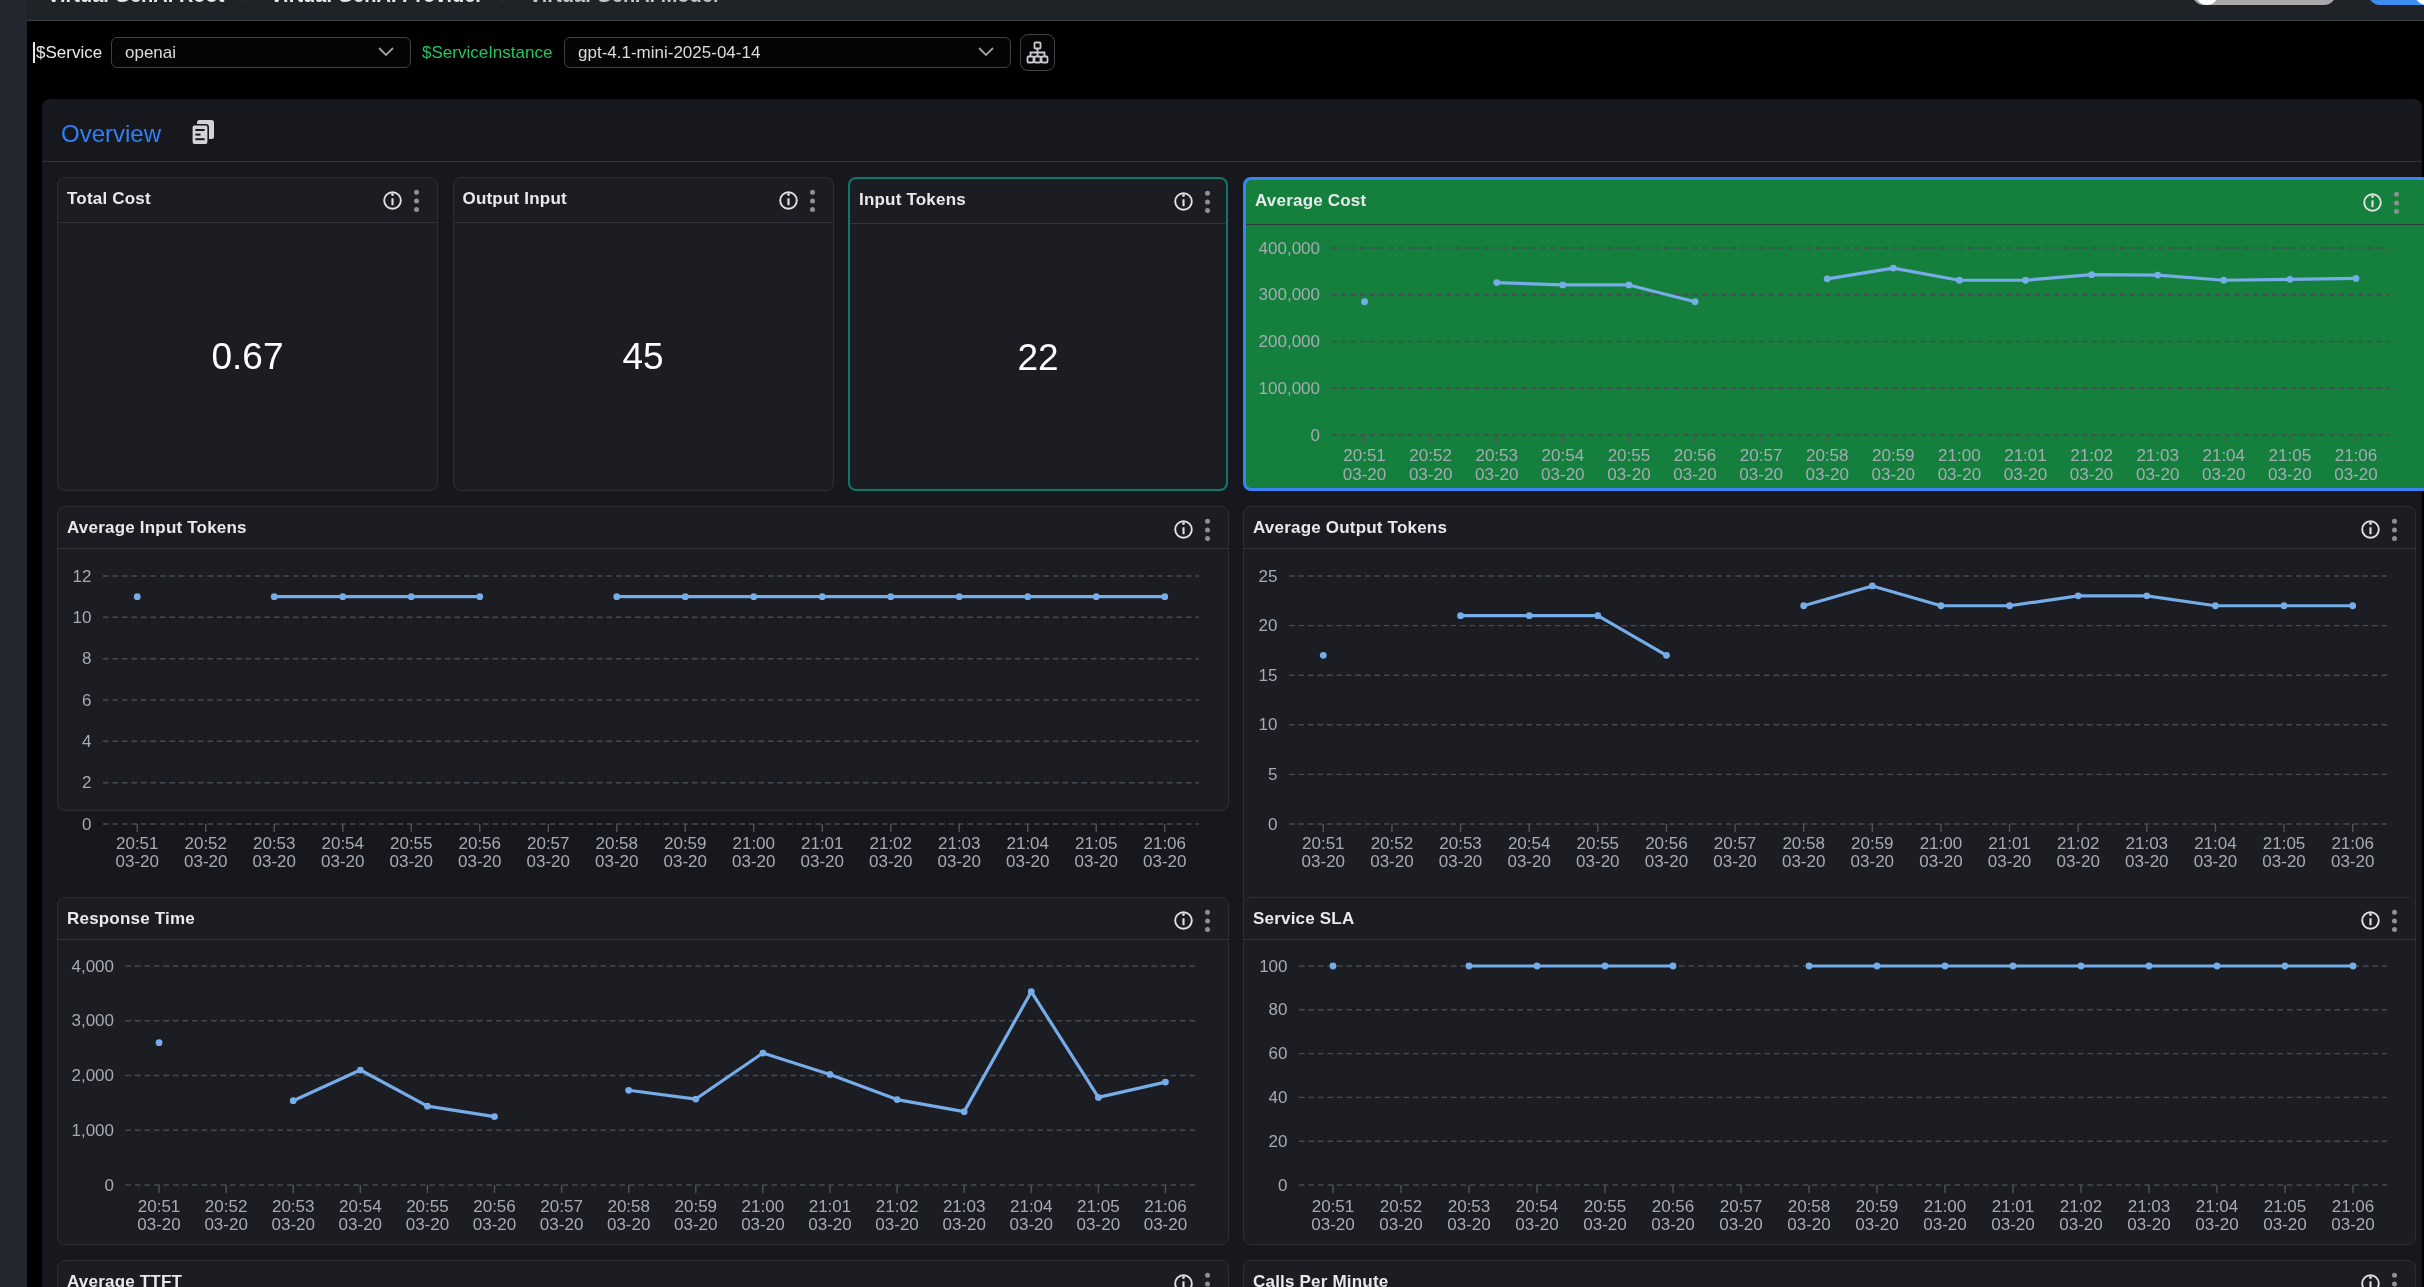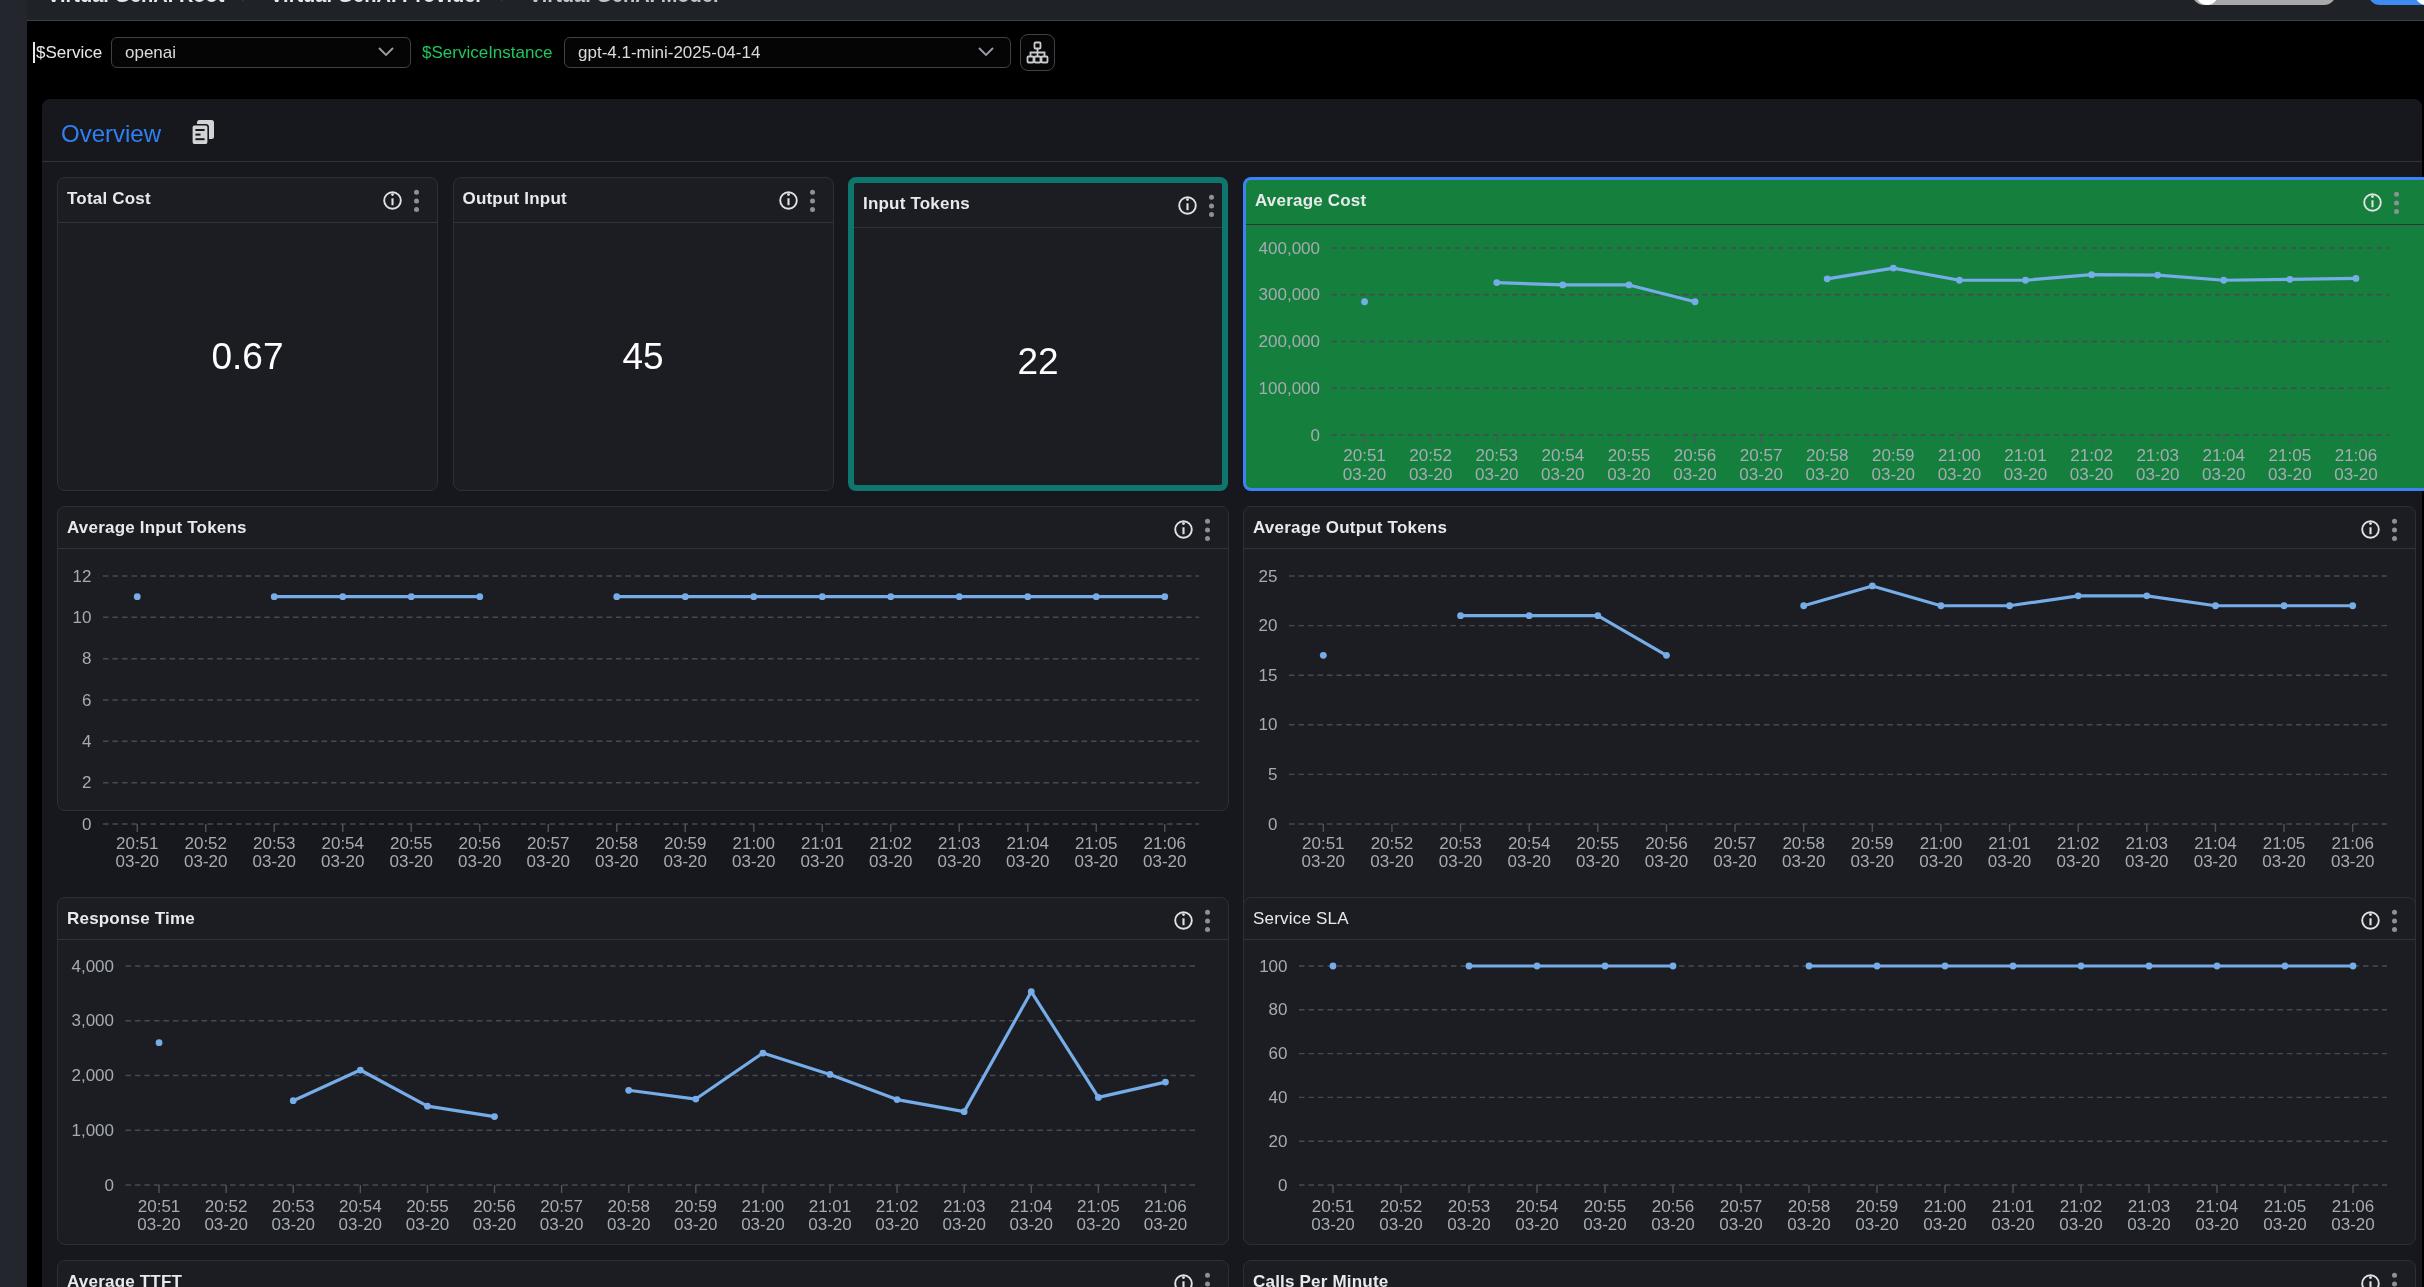--- a/index.html
+++ b/index.html
@@ -69,7 +69,7 @@
     <div style="position:absolute;left:0;top:44px;width:100%;height:1px;background:#30343a"></div>
     <div style="position:absolute;left:0;top:44px;width:100%;height:270px;display:flex;align-items:center;justify-content:center;font-size:37px;color:#ffffff">45</div>
   </div>
-<div style="position:absolute;left:848px;top:177px;width:380px;height:314px;background:#1b1d23;border:6px solid #0f766e;border-radius:8px;box-sizing:border-box">
+<div style="position:absolute;left:848px;top:177px;width:380px;height:314px;background:#1b1d23;border:2px solid #0f766e;border-radius:8px;box-sizing:border-box">
     <div style="position:absolute;left:9px;top:11px;font-size:17px;font-weight:bold;color:#e8e9eb;letter-spacing:0.2px">Input Tokens</div>
     <svg width="380" height="44" viewBox="0 0 380 44" style="position:absolute;left:0;top:0">
       <circle cx="333.5" cy="22.5" r="8.3" fill="none" stroke="#dfe1e3" stroke-width="1.9"></circle>

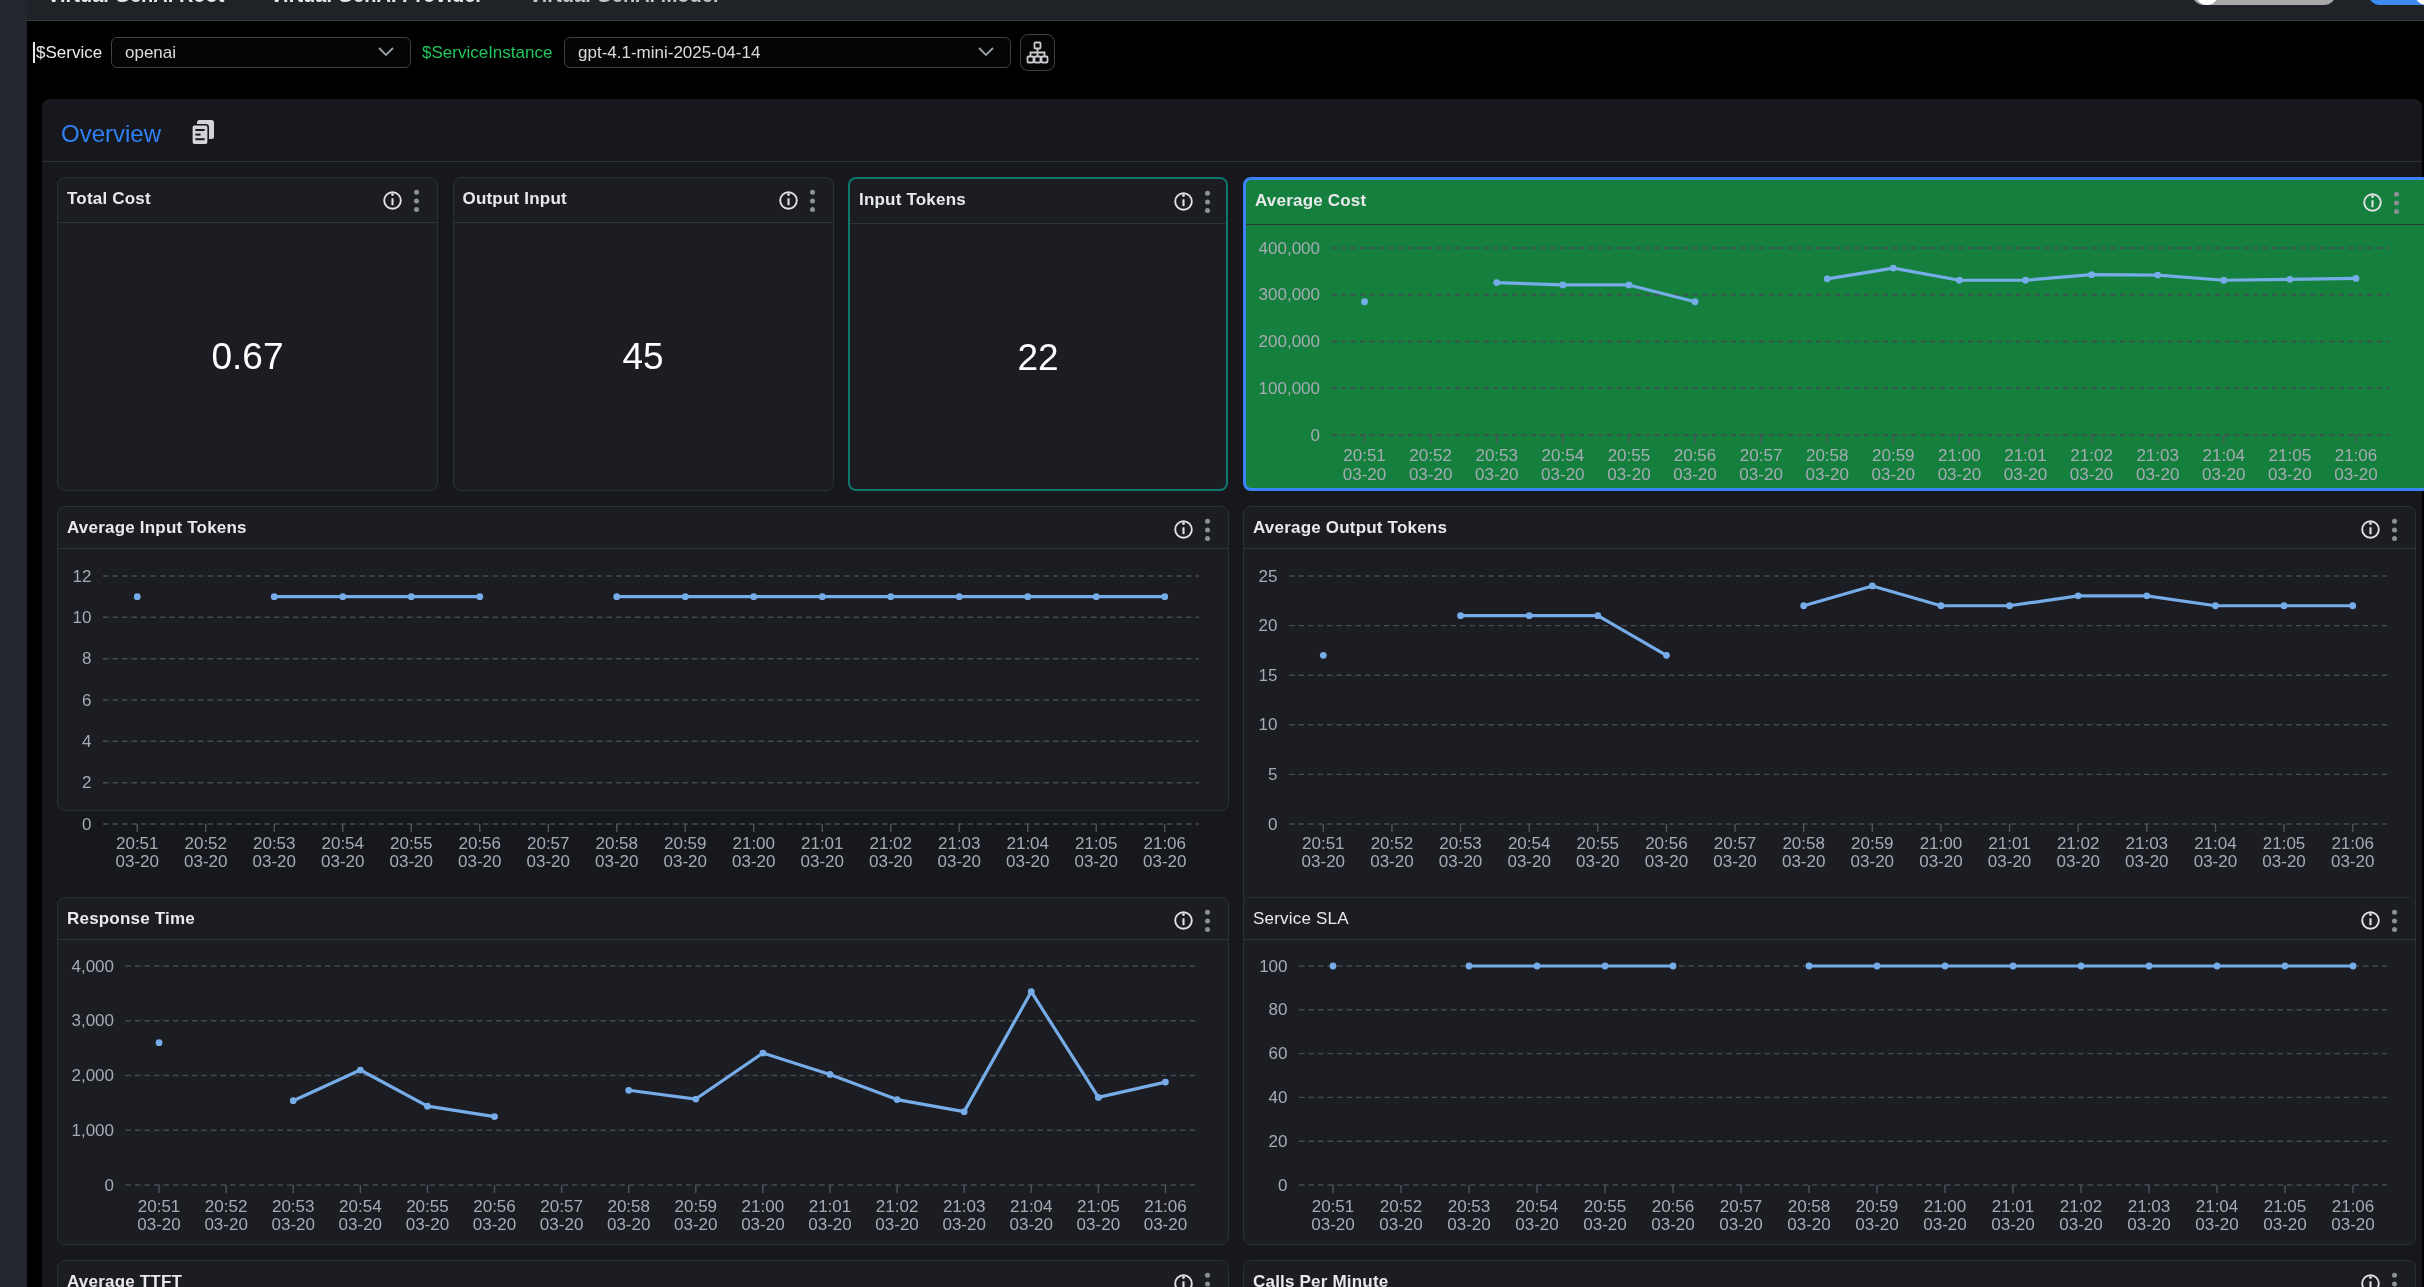--- a/index.html
+++ b/index.html
@@ -441,7 +441,7 @@
     </svg>
   </div>
 <div style="position:absolute;left:1243px;top:897px;width:1173px;height:348px;background:#1b1d23;border:1px solid #2c2f36;border-radius:8px;box-sizing:border-box">
-    <div style="position:absolute;left:9px;top:11px;font-size:17px;font-weight:normal;color:#e8e9eb;letter-spacing:0.2px">Service SLA</div>
+    <div style="position:absolute;left:9px;top:11px;font-size:17px;font-weight:bold;color:#e8e9eb;letter-spacing:0.2px">Service SLA</div>
     <svg width="1173" height="44" viewBox="0 0 1173 44" style="position:absolute;left:0;top:0">
       <circle cx="1126.5" cy="22.5" r="8.3" fill="none" stroke="#dfe1e3" stroke-width="1.9"></circle>
       <line x1="1126.5" y1="20.3" x2="1126.5" y2="27.2" stroke="#dfe1e3" stroke-width="2.1"></line>

